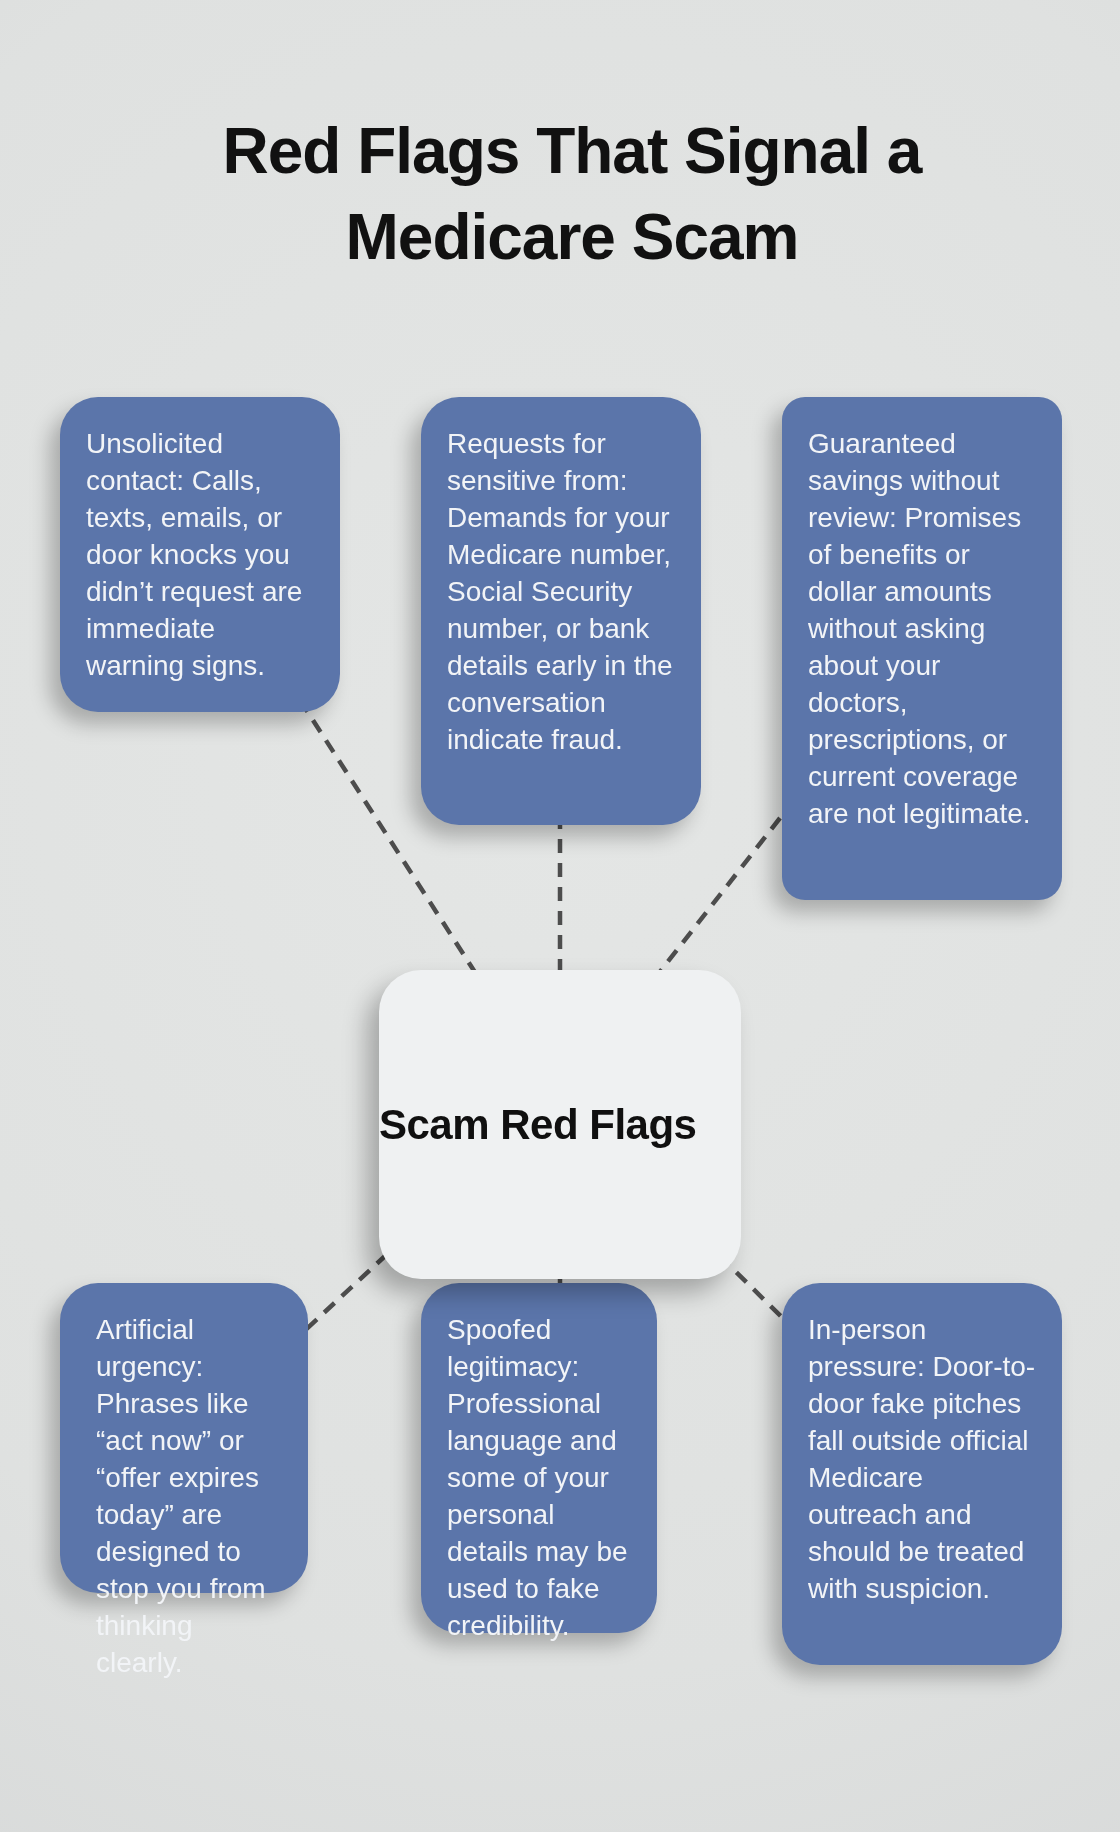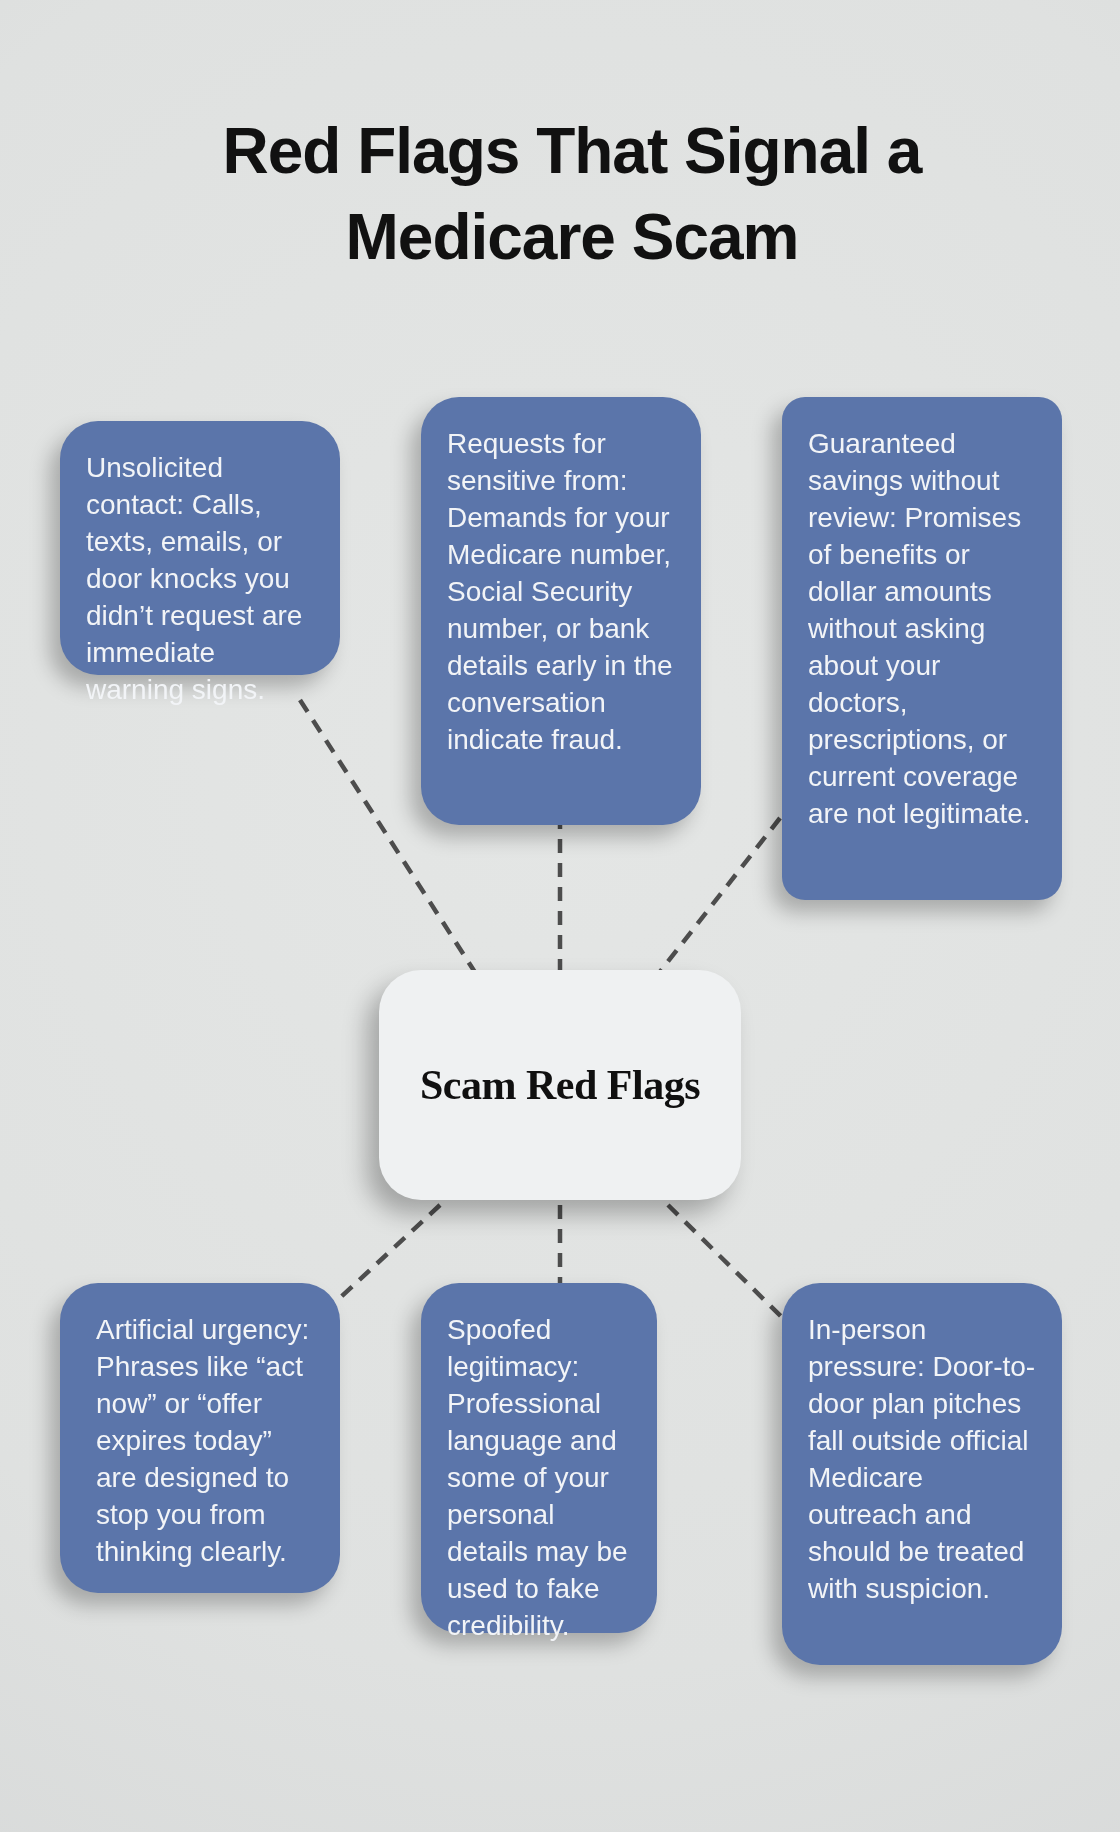--- a/index.html
+++ b/index.html
@@ -60,7 +60,7 @@
     color: var(--box-text, #f2f4f7);
   }
 
-  .n1 { left: 60px;  top: 397px;  width: 280px; height: 254px; margin-top: 24px; }
+  .n1 { left: 60px;  top: 397px;  width: 280px; height: 315px; }
   .n2 { left: 421px; top: 397px;  width: 280px; height: 428px; }
   .n3 { left: 782px; top: 397px;  width: 280px; height: 503px; border-radius: 23px; }
   .n4 { left: 60px;  top: 1283px; width: 280px; height: 310px; padding-left: 36px; }

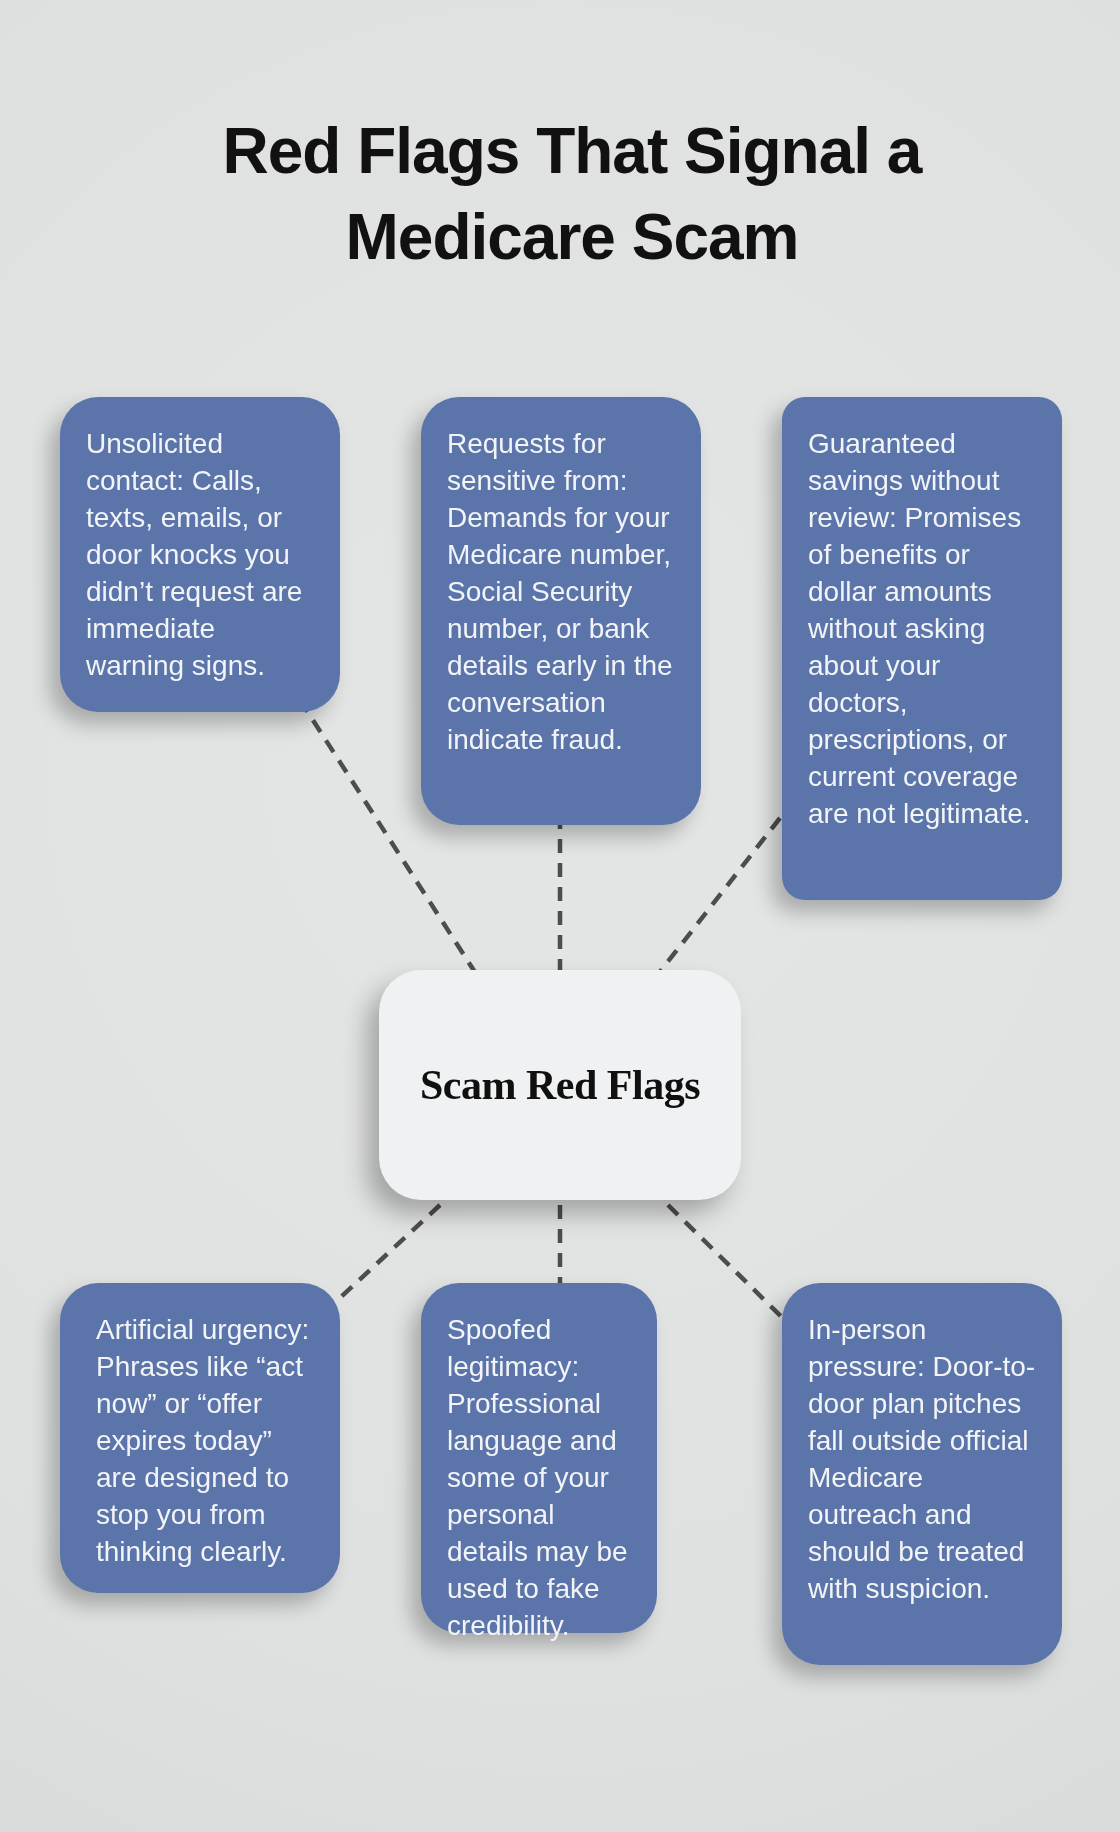--- a/index.html
+++ b/index.html
@@ -73,15 +73,13 @@
     left: 379px;
     top: 970px;
     width: 362px;
-    height: 230px;
+    height: 309px;
     box-sizing: border-box;
     background: var(--center-bg, #eff1f2);
     border-radius: 42px;
     box-shadow: -12px 14px 24px rgba(0, 0, 0, 0.28);
     display: flex;
     align-items: center;
-    justify-content: center;
-    font-family: Liberation Serif, serif;
   }
   .center-node span {
     font-size: 42px;

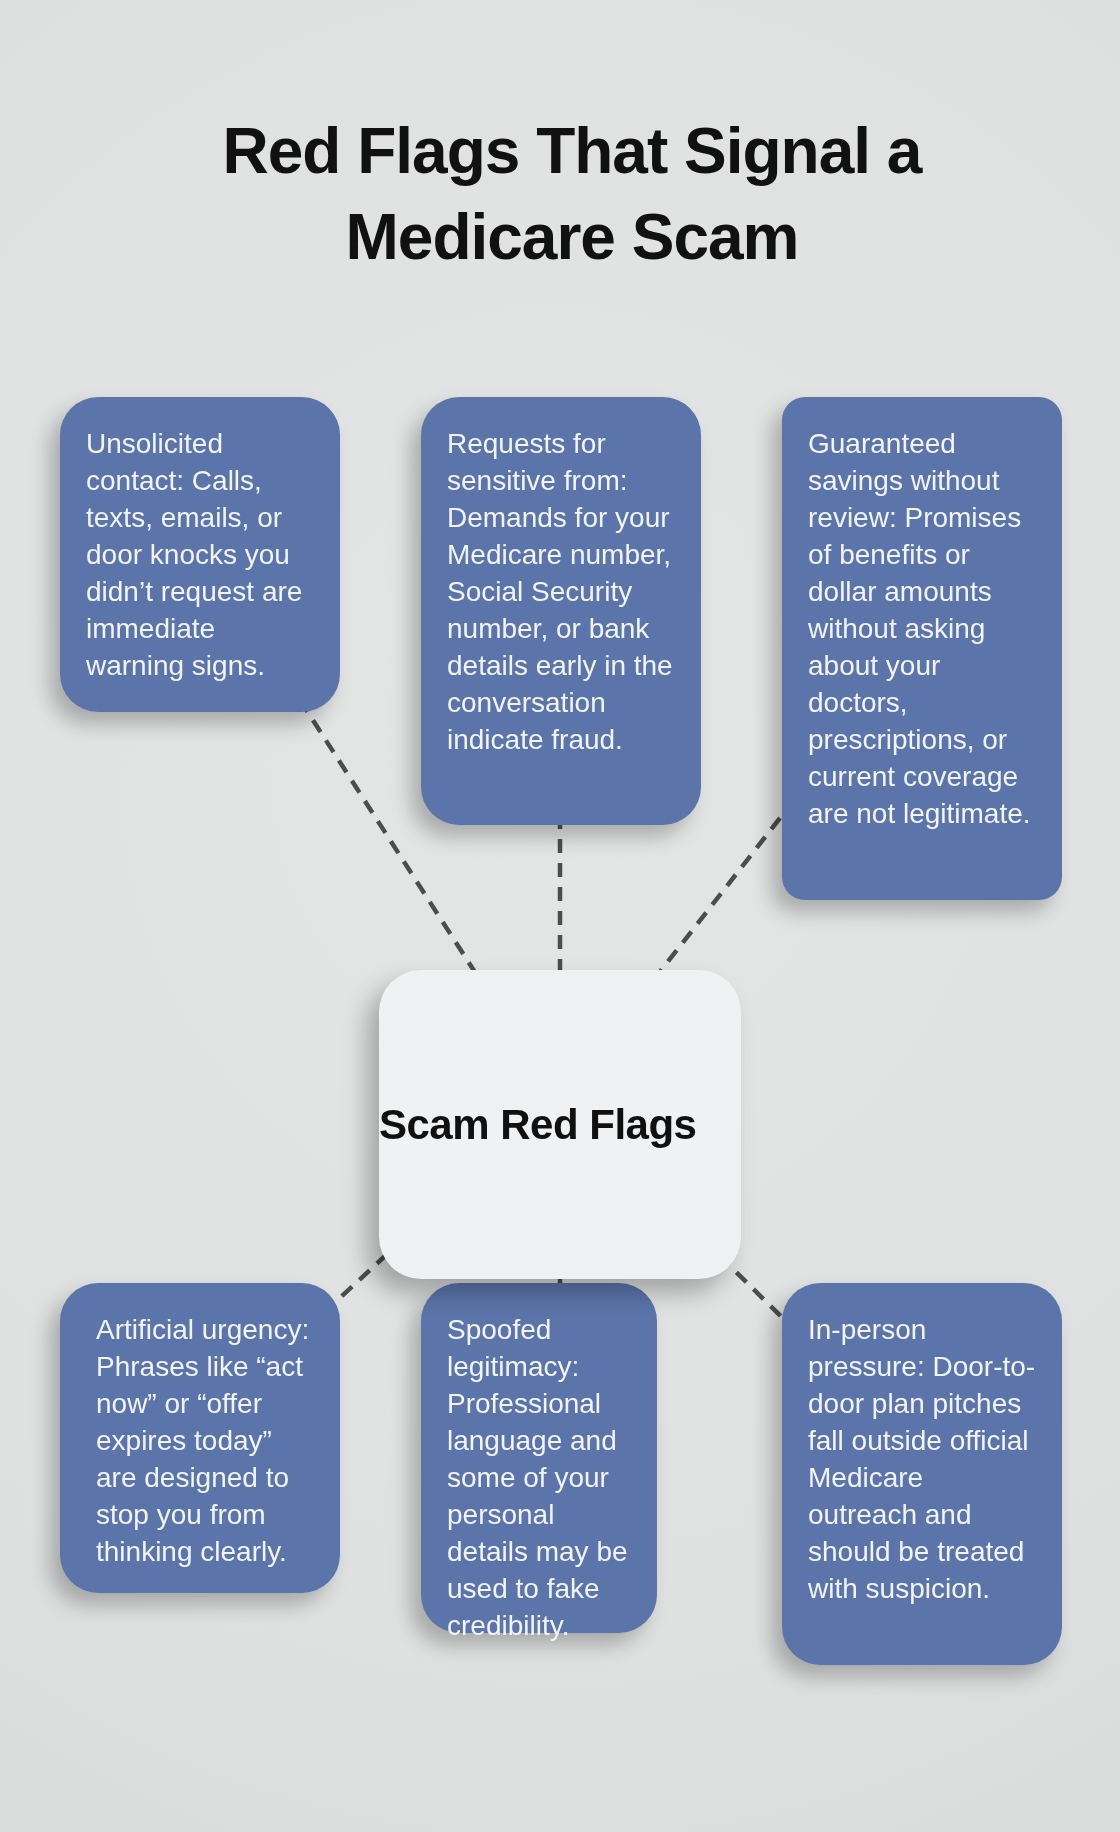--- a/index.html
+++ b/index.html
@@ -63,7 +63,7 @@
   .n1 { left: 60px;  top: 397px;  width: 280px; height: 315px; }
   .n2 { left: 421px; top: 397px;  width: 280px; height: 428px; }
   .n3 { left: 782px; top: 397px;  width: 280px; height: 503px; border-radius: 23px; }
-  .n4 { left: 60px;  top: 1283px; width: 280px; height: 310px; padding-left: 36px; }
+  .n4 { left: 60px;  top: 1283px; width: 248px; height: 310px; padding-left: 36px; }
   .n5 { left: 421px; top: 1283px; width: 236px; height: 350px; }
   .n6 { left: 782px; top: 1283px; width: 280px; height: 382px; }
 

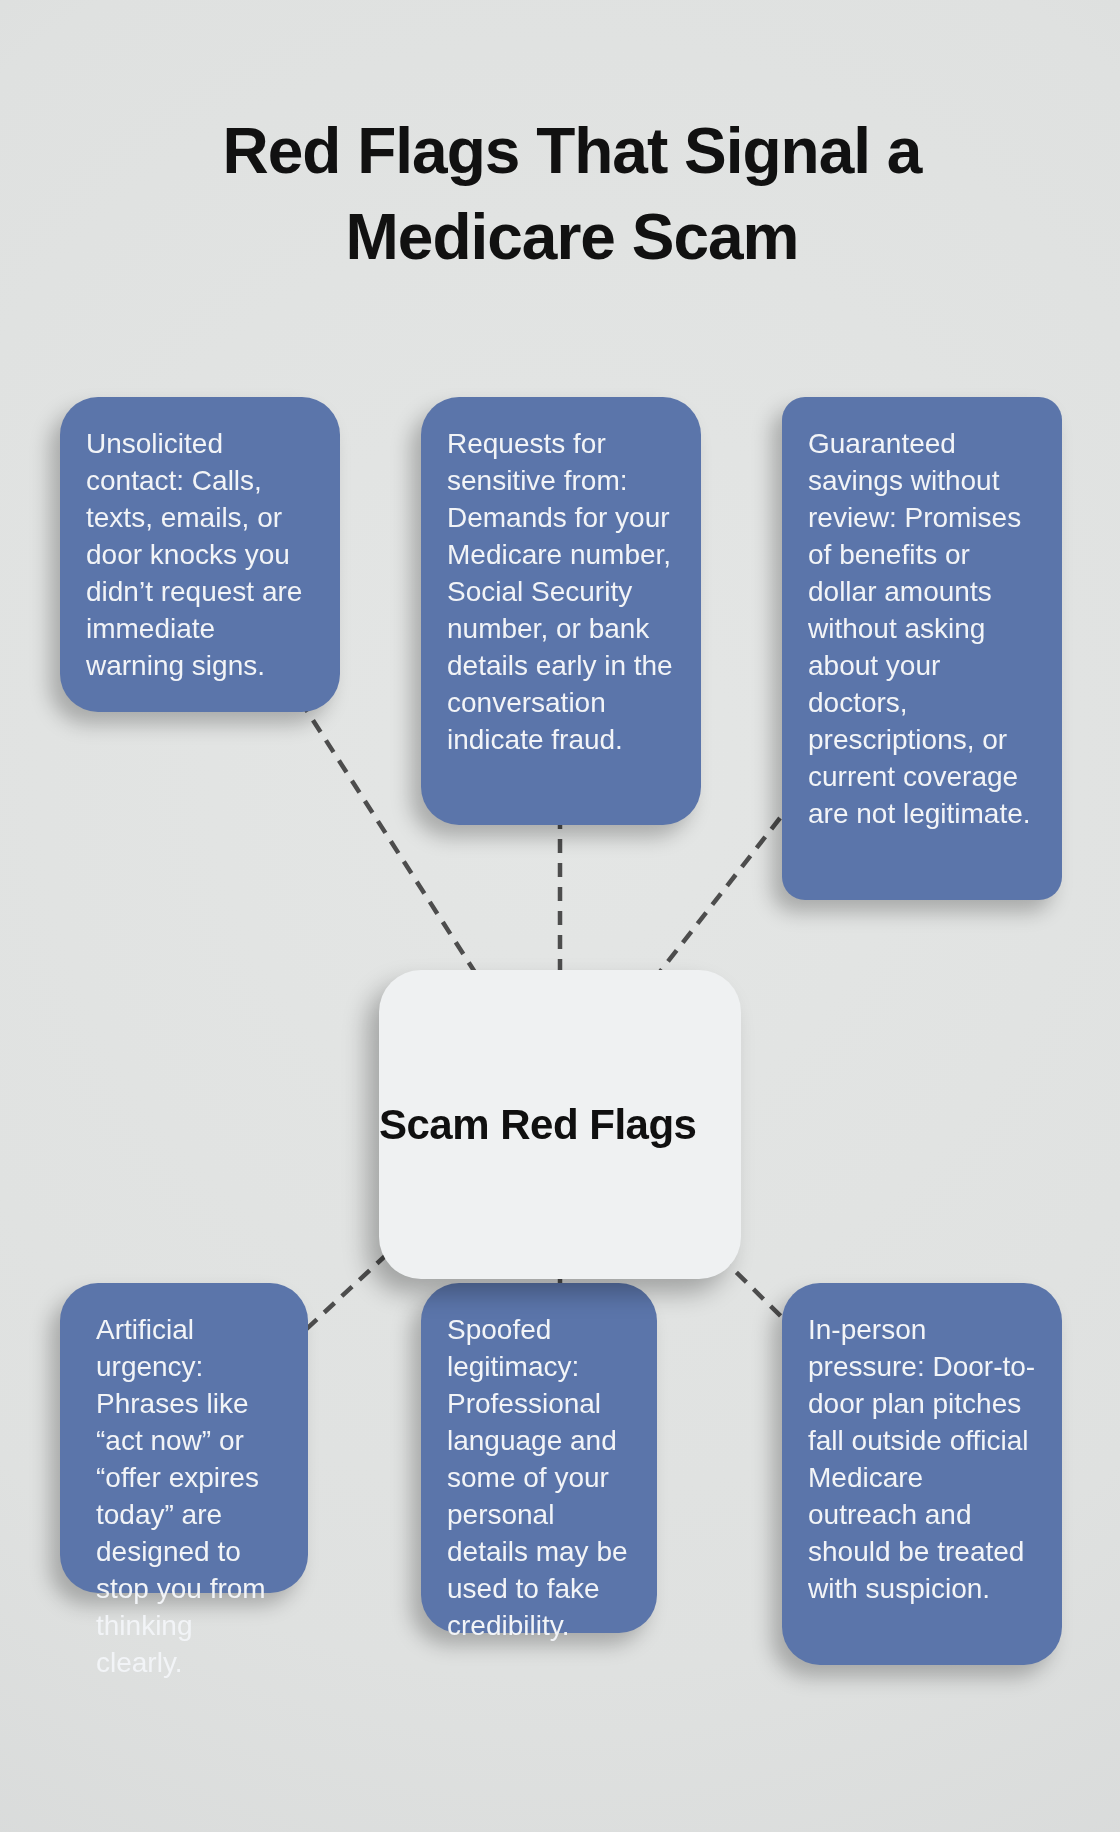--- a/index.html
+++ b/index.html
@@ -125,7 +125,7 @@
   </div>
 
   <div class="flag n6">
-    <p>In-person pressure: Door-to-door plan pitches fall outside official Medicare outreach and should be treated with suspicion.</p>
+    <p>In-person pressure: Door-to-door fake pitches fall outside official Medicare outreach and should be treated with suspicion.</p>
   </div>
 
   <div class="center-node">

